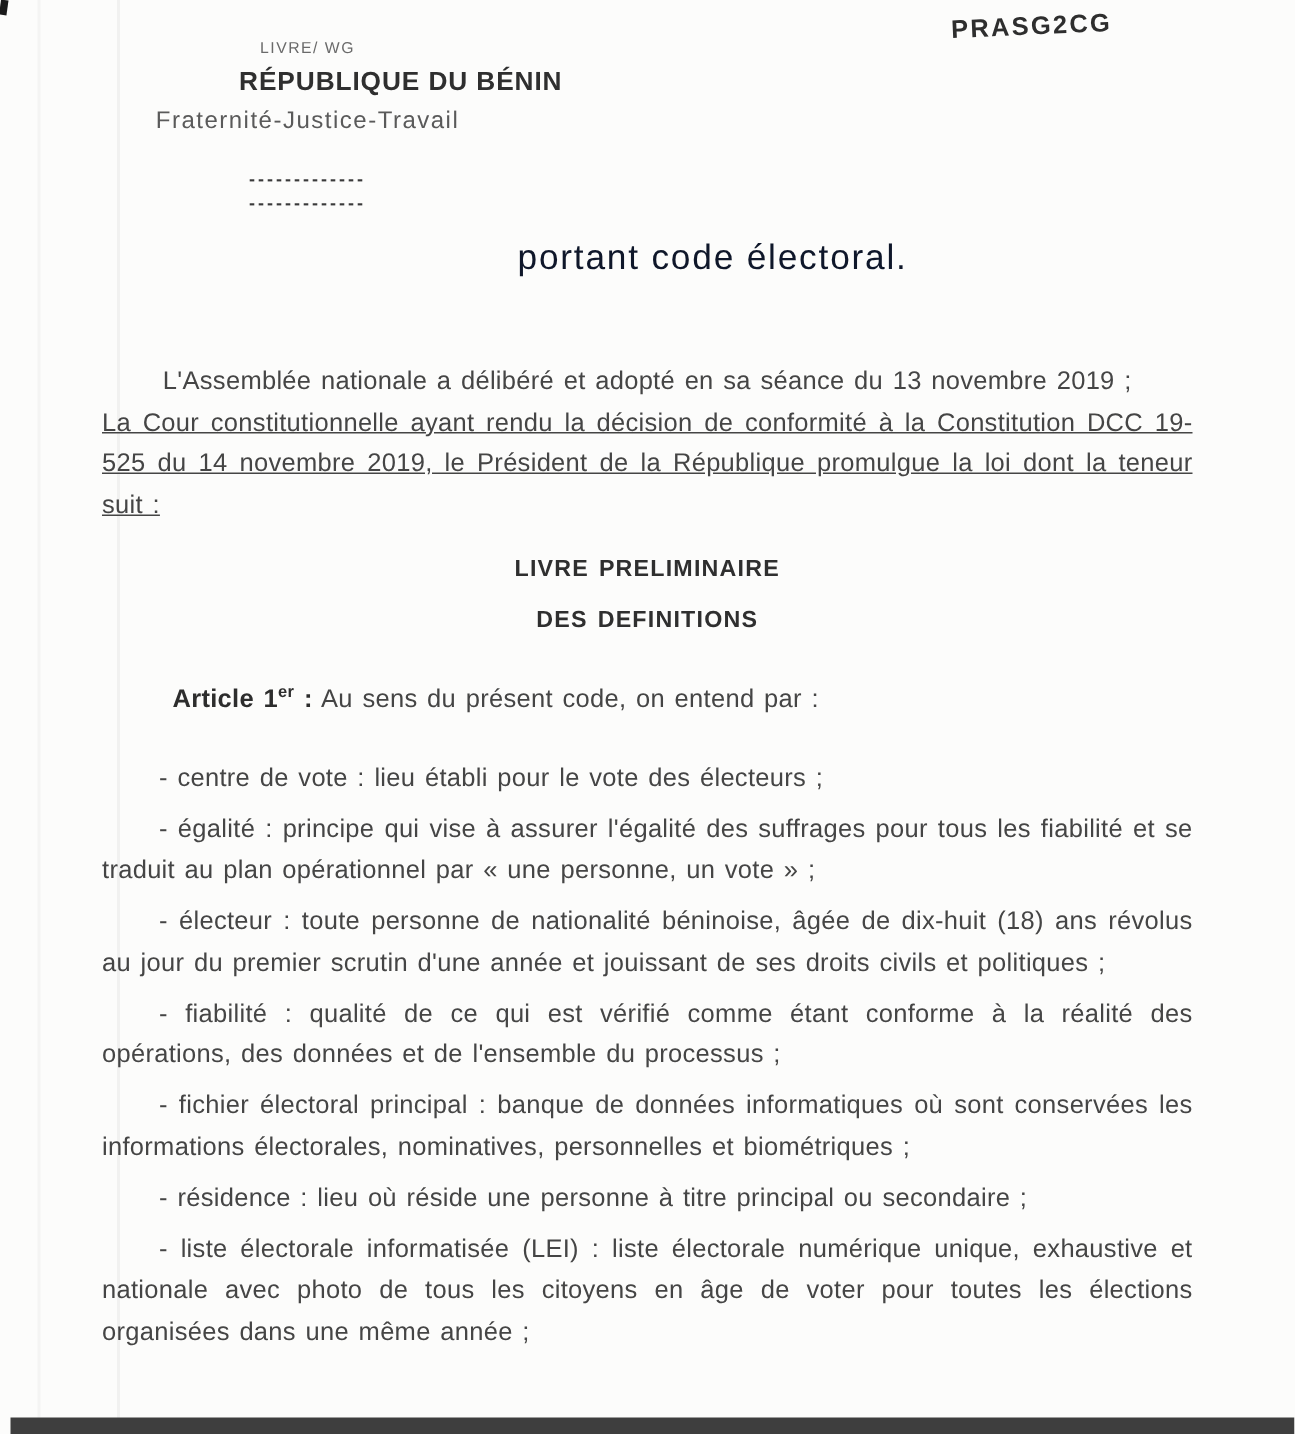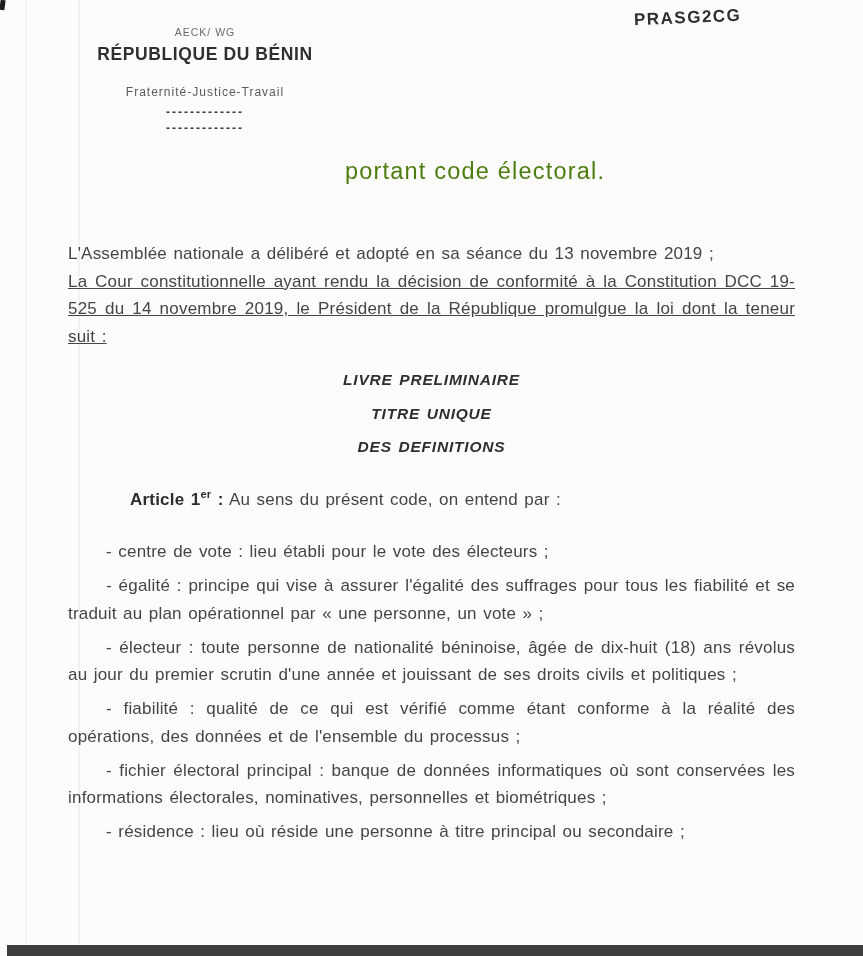--- a/index.html
+++ b/index.html
@@ -170,7 +170,7 @@
   <div class="stamp">PRASG2CG</div>
 
   <div class="letterhead">
-    <div class="lh-annotation">AECK/ WG</div>
+    <div class="lh-annotation">LIVRE/ WG</div>
     <div class="lh-country">RÉPUBLIQUE DU BÉNIN</div>
     <div class="lh-motto">Fraternité-Justice-Travail</div>
     <div class="lh-sep">-------------</div>

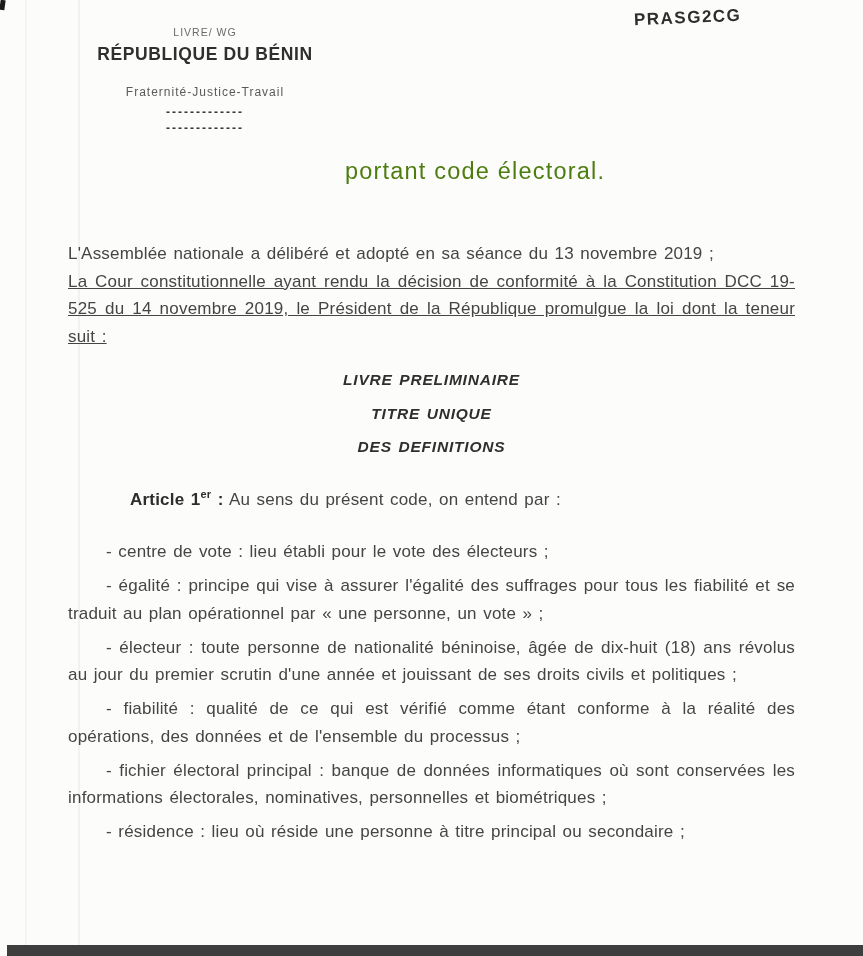--- a/index.html
+++ b/index.html
@@ -72,7 +72,8 @@
     font-weight: 700;
     color: #2f2f2f;
     letter-spacing: 0.6px;
-    margin-bottom: 20px;
+    margin-bottom: 7px;
+    text-align: right;
   }
   .lh-motto {
     font-size: 12px;

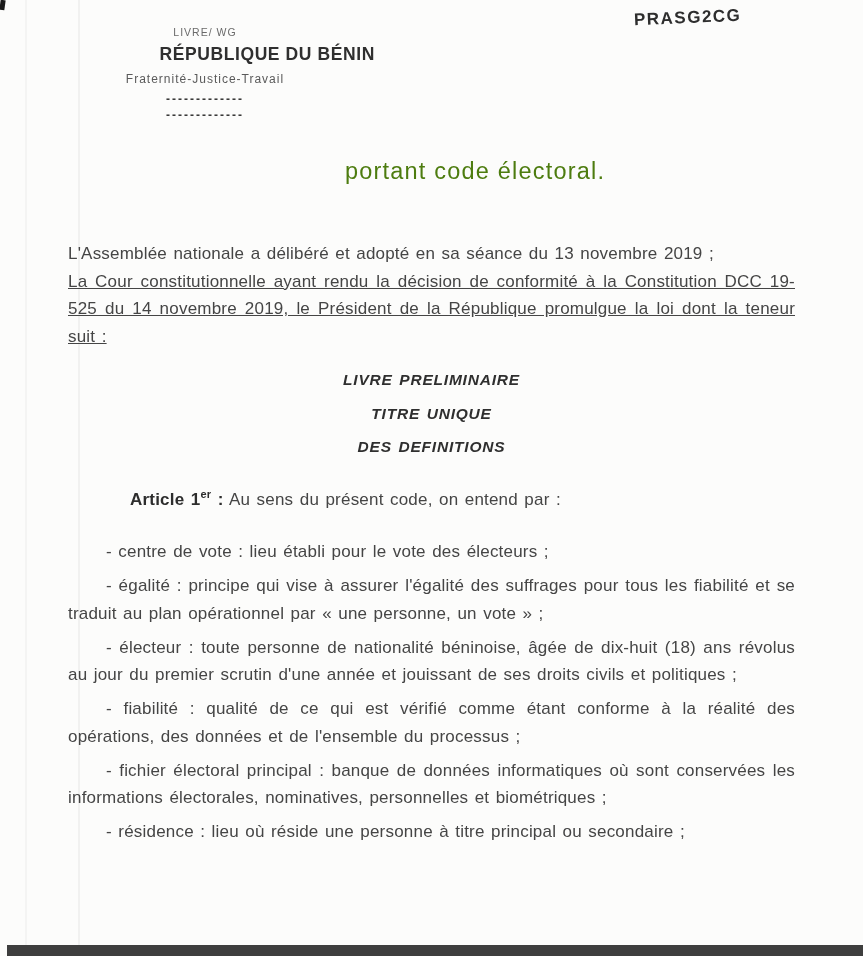--- a/index.html
+++ b/index.html
@@ -76,10 +76,10 @@
     text-align: right;
   }
   .lh-motto {
-    font-size: 12px;
+    font-size: 16px;
     color: #5a5a5a;
     letter-spacing: 1px;
-    margin-bottom: 8px;
+    margin-bottom: 24px;
   }
   .lh-sep {
     font-size: 12px;

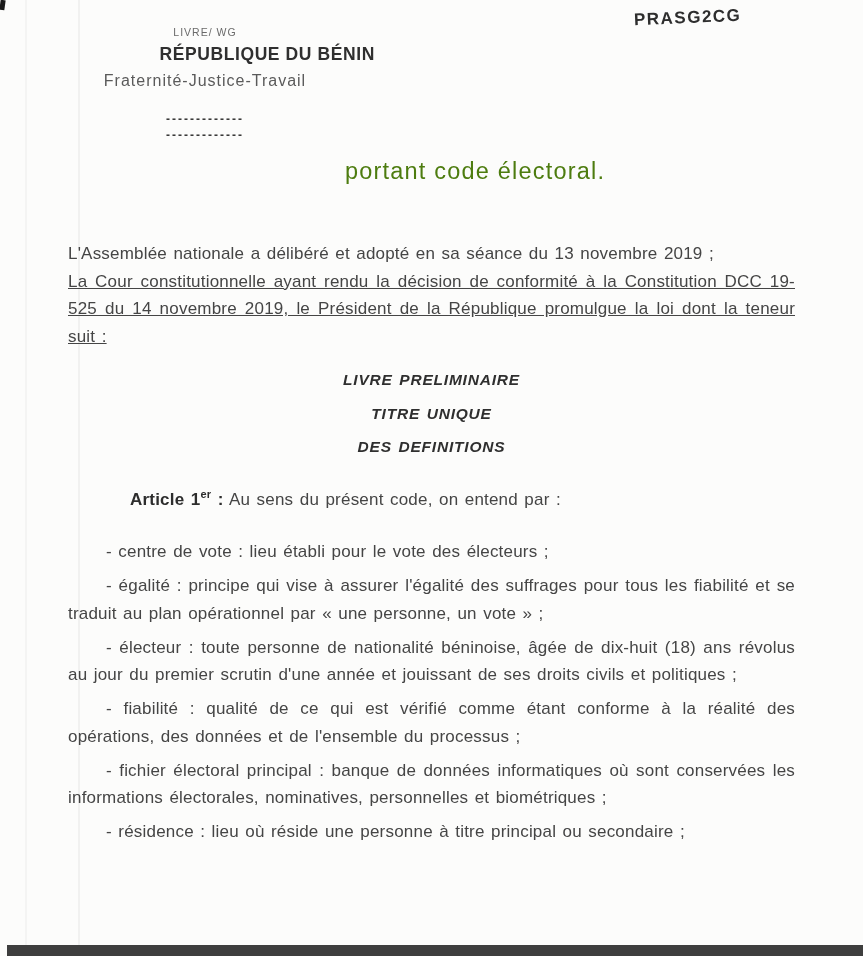--- a/index.html
+++ b/index.html
@@ -111,7 +111,7 @@
   .law-subject {
     font-size: 23.5px;
     font-weight: 400;
-    color: #4d7c0f;
+    color: #0f172a;
     letter-spacing: 1.2px;
     margin-top: 8px;
   }

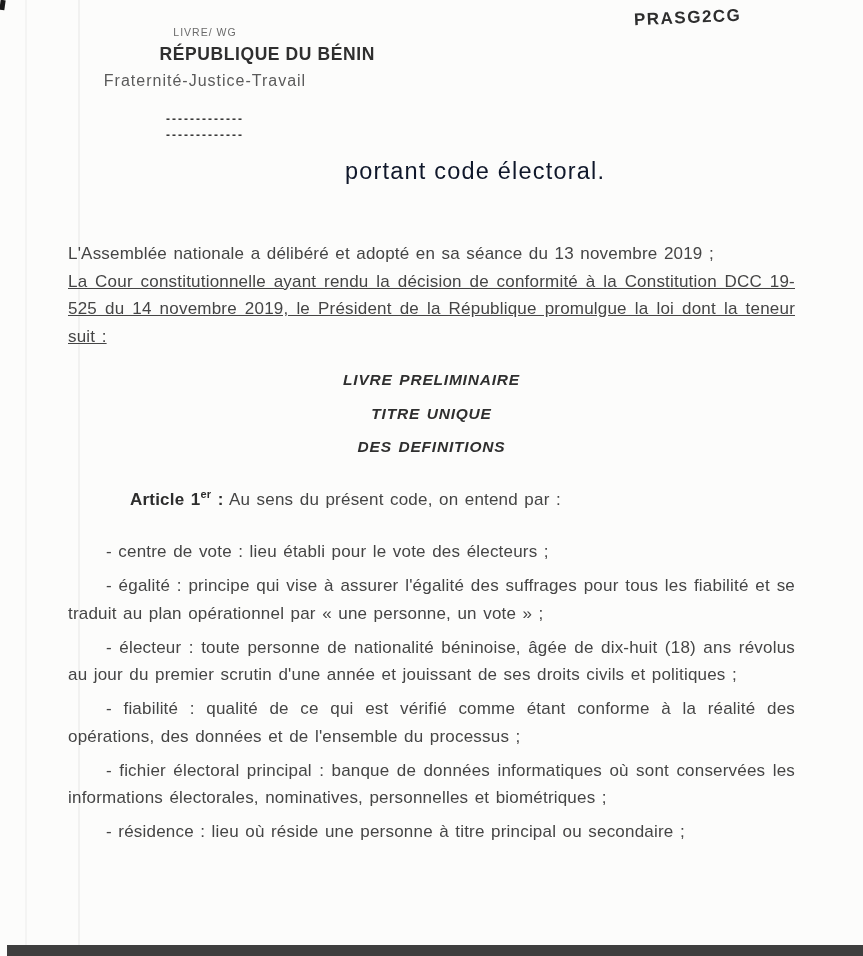--- a/index.html
+++ b/index.html
@@ -127,7 +127,7 @@
     word-spacing: 1.5px;
   }
   .doc-body p { margin: 0; }
-  .preamble-1 { margin-bottom: 13px; }
+  .preamble-1 { margin-bottom: 13px; text-align: center; }
   .preamble-2 { text-align: justify; margin-bottom: 16px; text-decoration: underline; }
   .section-headings {
     text-align: center;

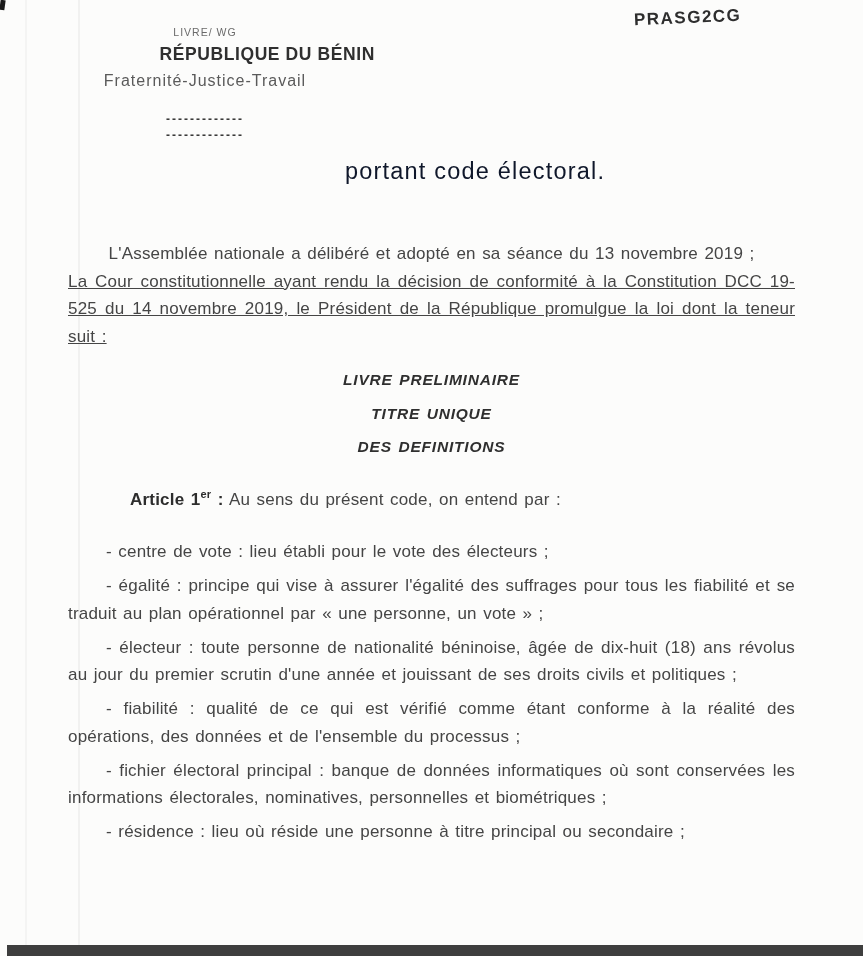--- a/index.html
+++ b/index.html
@@ -137,7 +137,6 @@
     letter-spacing: 0.8px;
     line-height: 33.5px;
     margin: 13px 0 22px;
-    font-style: italic;
   }
   .article-line {
     text-indent: 47px;

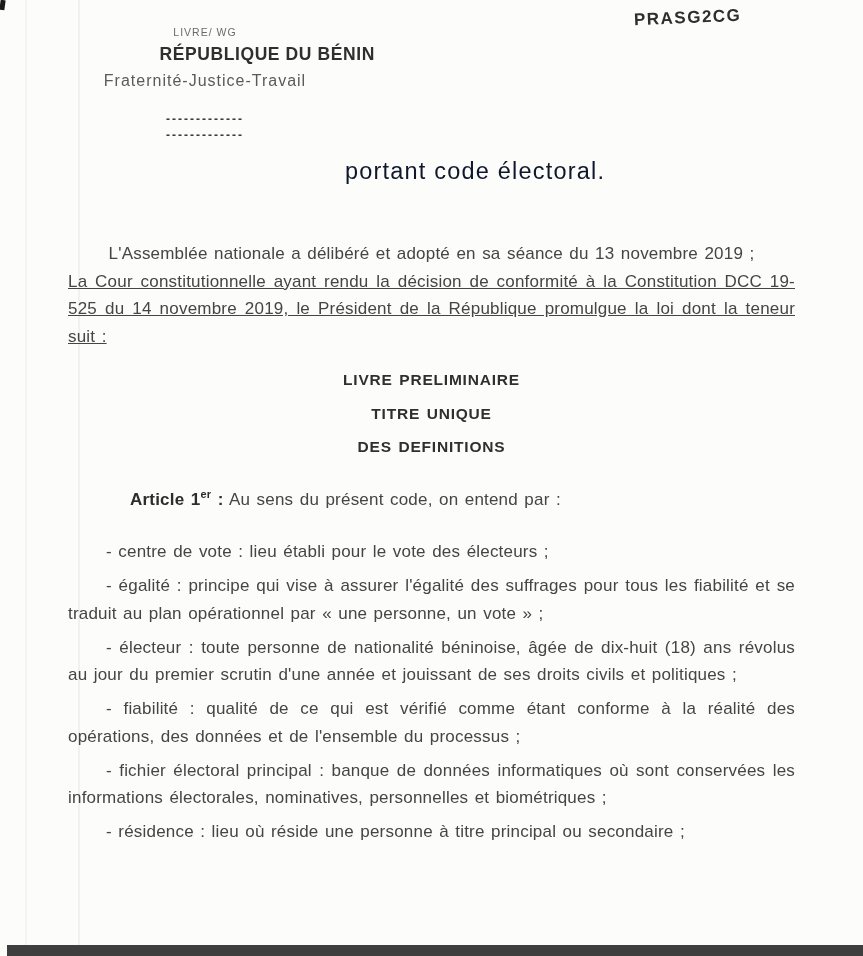--- a/index.html
+++ b/index.html
@@ -187,7 +187,6 @@
 
     <div class="section-headings">
       <div>LIVRE PRELIMINAIRE</div>
-      <div>TITRE UNIQUE</div>
       <div>DES DEFINITIONS</div>
     </div>
 

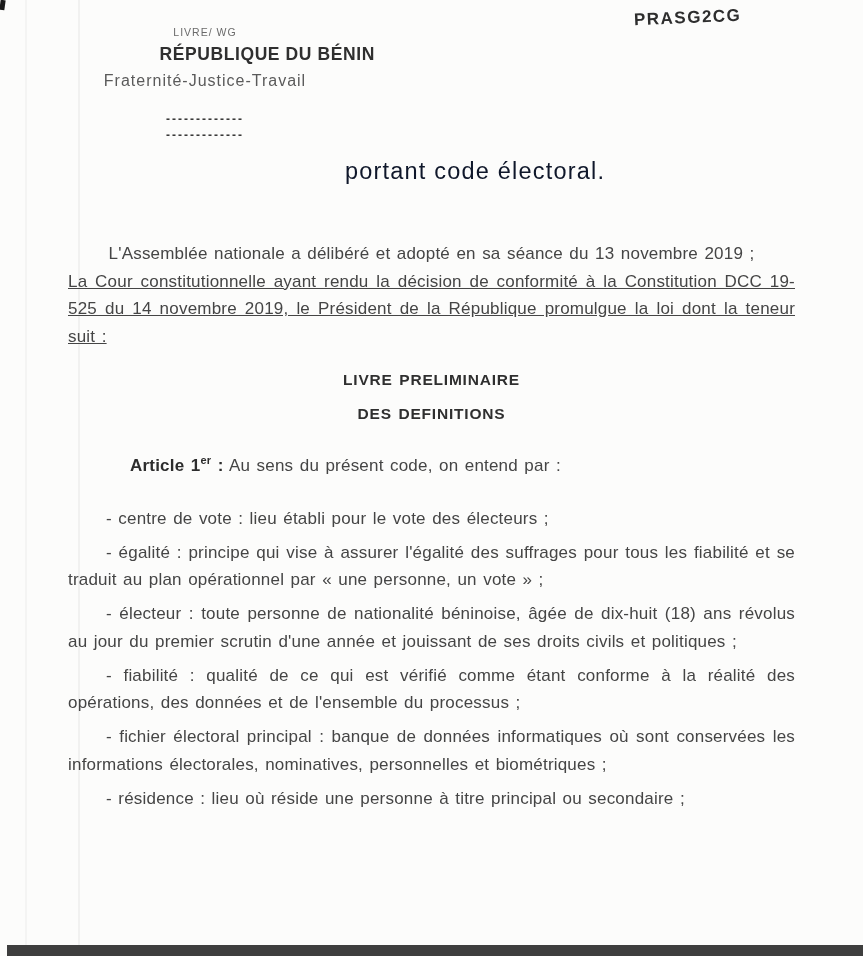--- a/index.html
+++ b/index.html
@@ -145,7 +145,6 @@
   .article-label {
     font-weight: 700;
     color: #2d2d2d;
-    margin-left: 15px;
   }
   .sup {
     font-size: 11px;

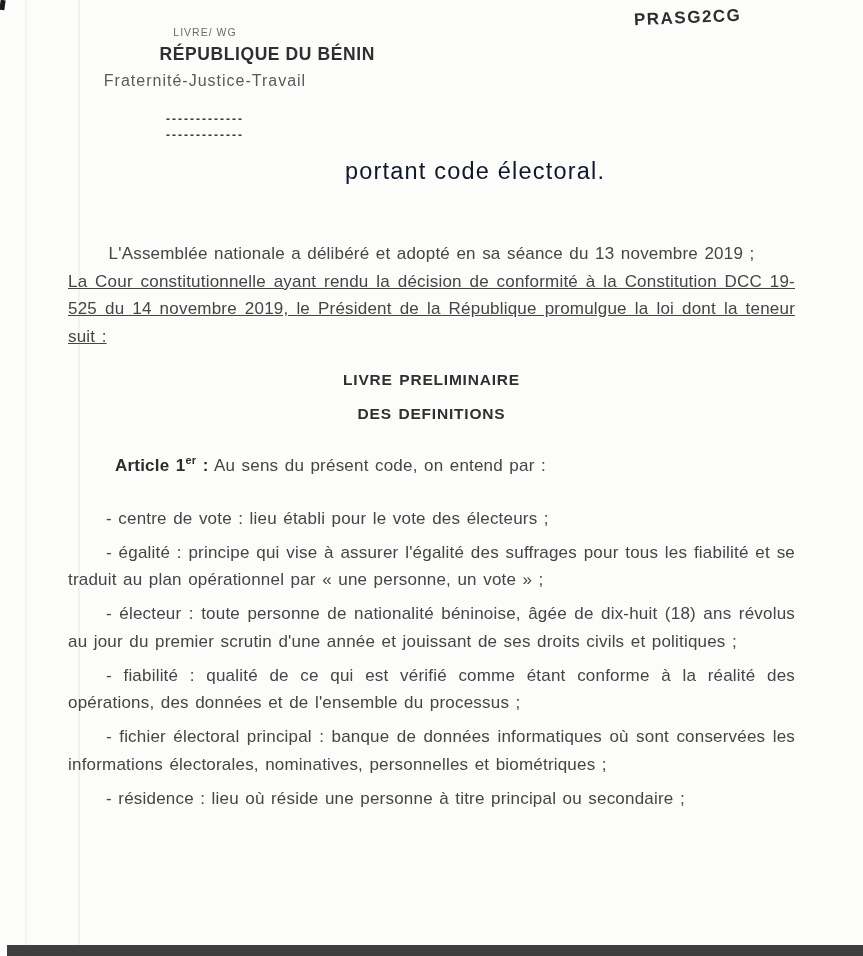--- a/index.html
+++ b/index.html
@@ -197,6 +197,7 @@
     <p class="definition">- fiabilité : qualité de ce qui est vérifié comme étant conforme à la réalité des opérations, des données et de l'ensemble du processus ;</p>
     <p class="definition">- fichier électoral principal : banque de données informatiques où sont conservées les informations électorales, nominatives, personnelles et biométriques ;</p>
     <p class="definition">- résidence : lieu où réside une personne à titre principal ou secondaire ;</p>
+    <p class="definition">- liste électorale informatisée (LEI) : liste électorale numérique unique, exhaustive et nationale avec photo de tous les citoyens en âge de voter pour toutes les élections organisées dans une même année ;</p>
   </div>
 
   <div class="bottom-bar"></div>

